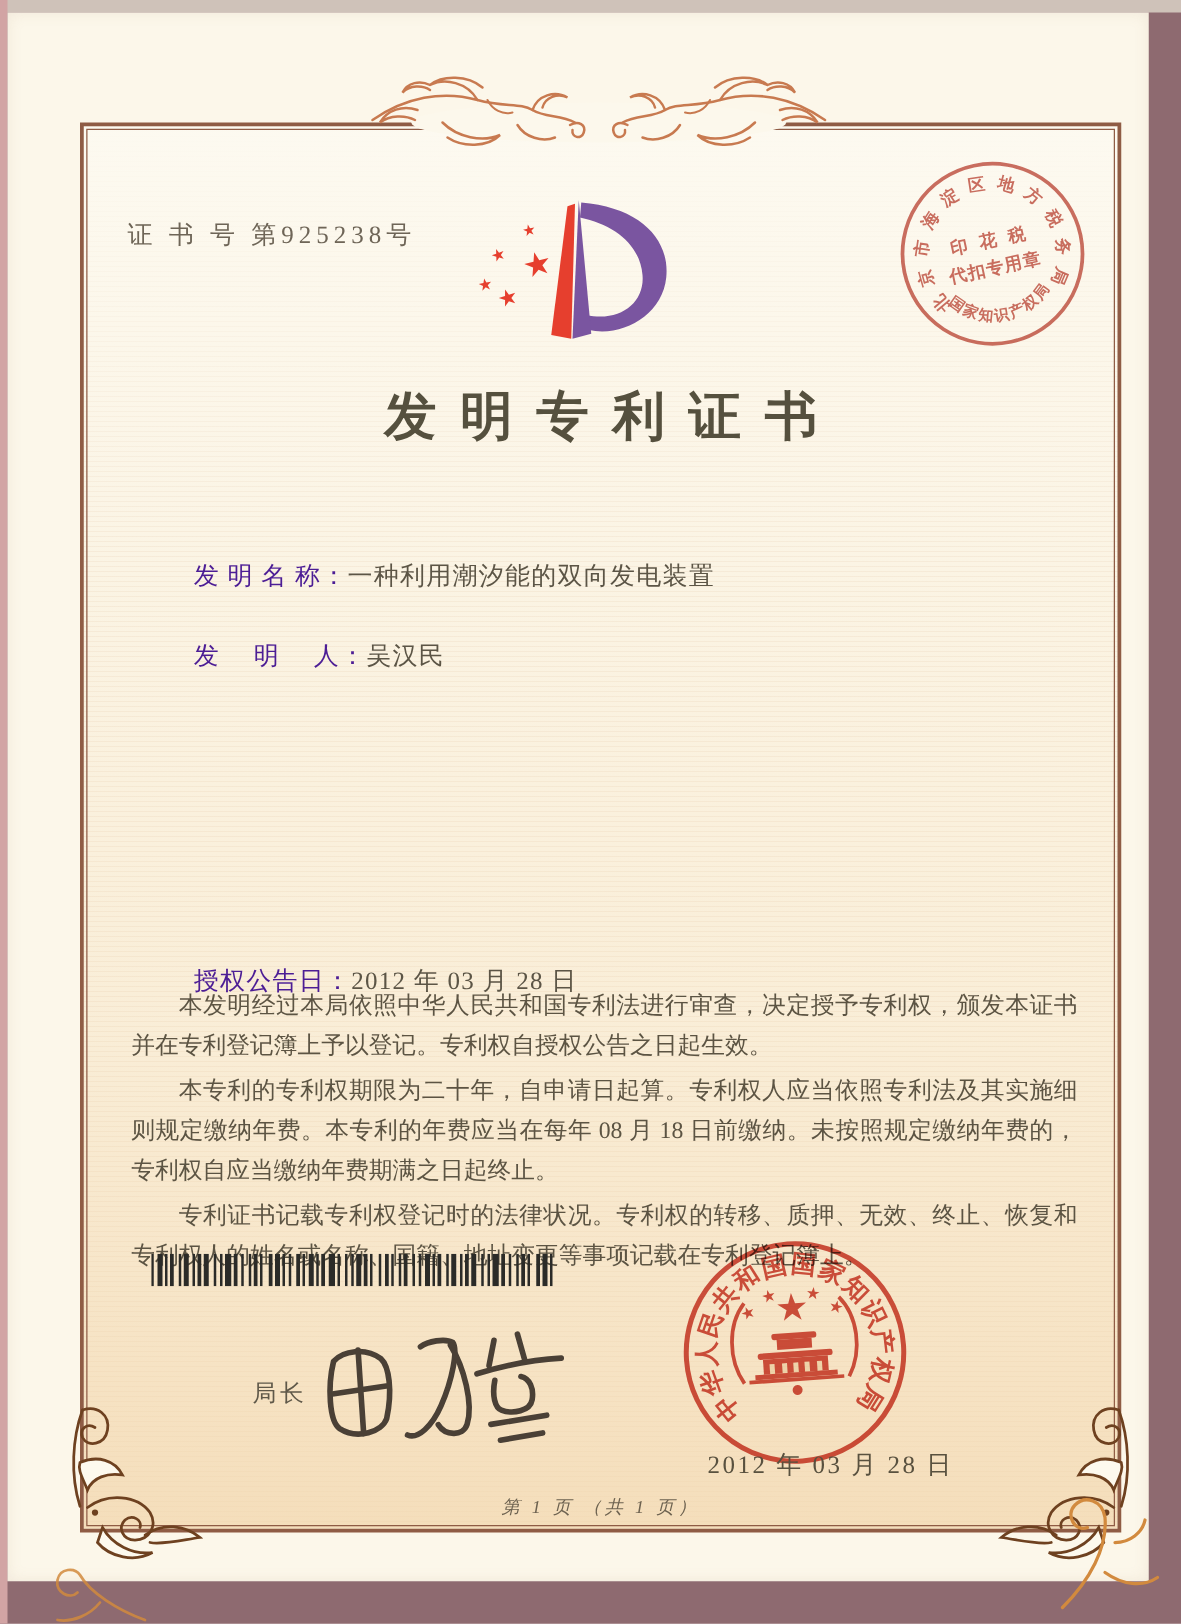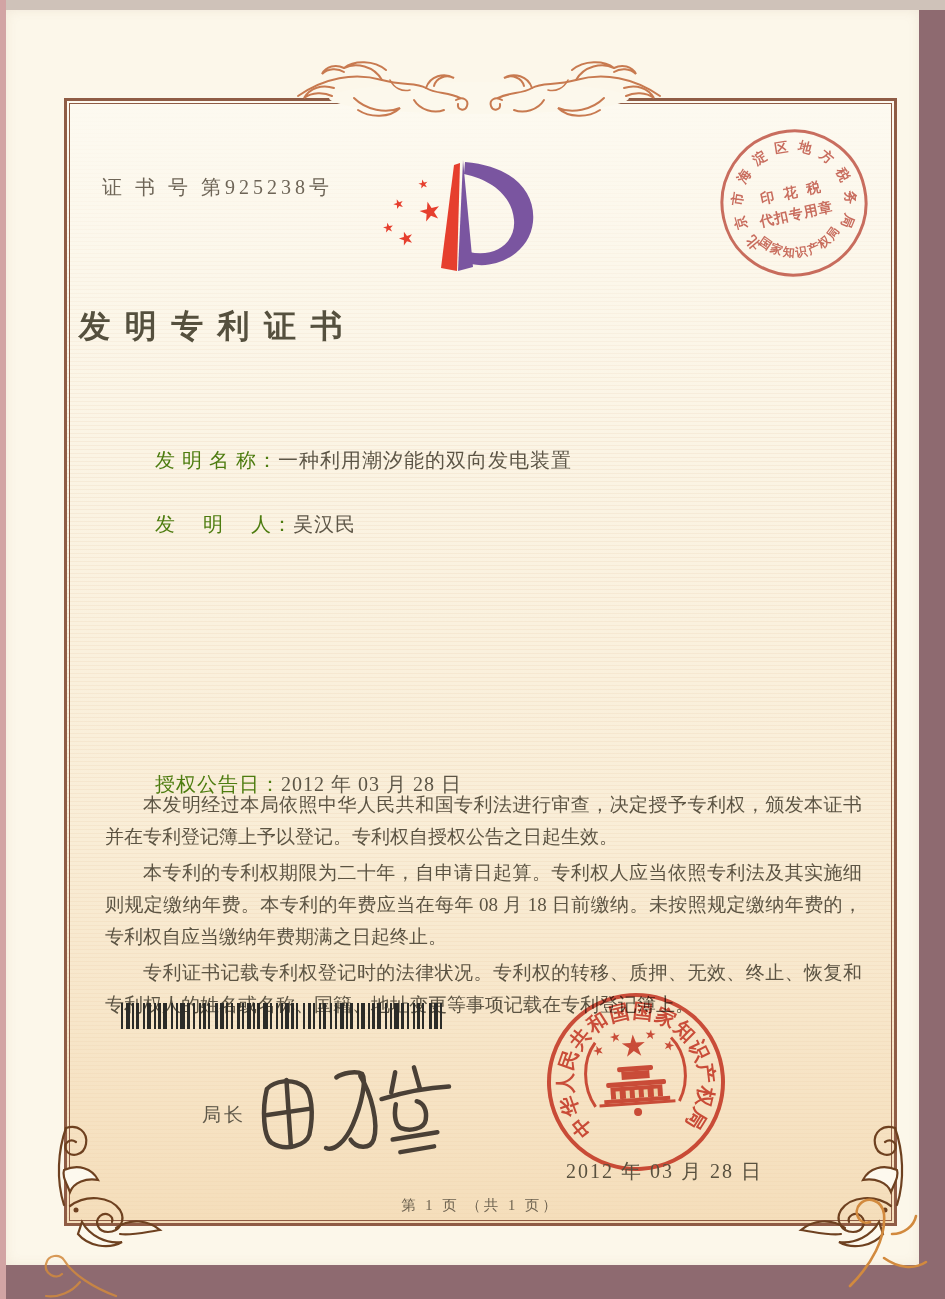--- a/index.html
+++ b/index.html
@@ -33,7 +33,7 @@
   }
   .abs{position:absolute;}
   #cert-no{left:96px;top:164px;font-size:20px;letter-spacing:4px;color:#6e6557;white-space:pre;text-align:center;}
-  #title{left:58px;top:295px;width:833px;font-size:32px;font-weight:600;
+  #title{left:58px;top:295px;width:833px;text-align:center;font-size:42px;font-weight:600;
     letter-spacing:0.45em;text-indent:0.45em;color:#55503e;}
   .field{left:113px;font-size:20px;color:#5f5849;letter-spacing:1px;white-space:pre;}
   .field .lbl{color:#4d7c0f;}

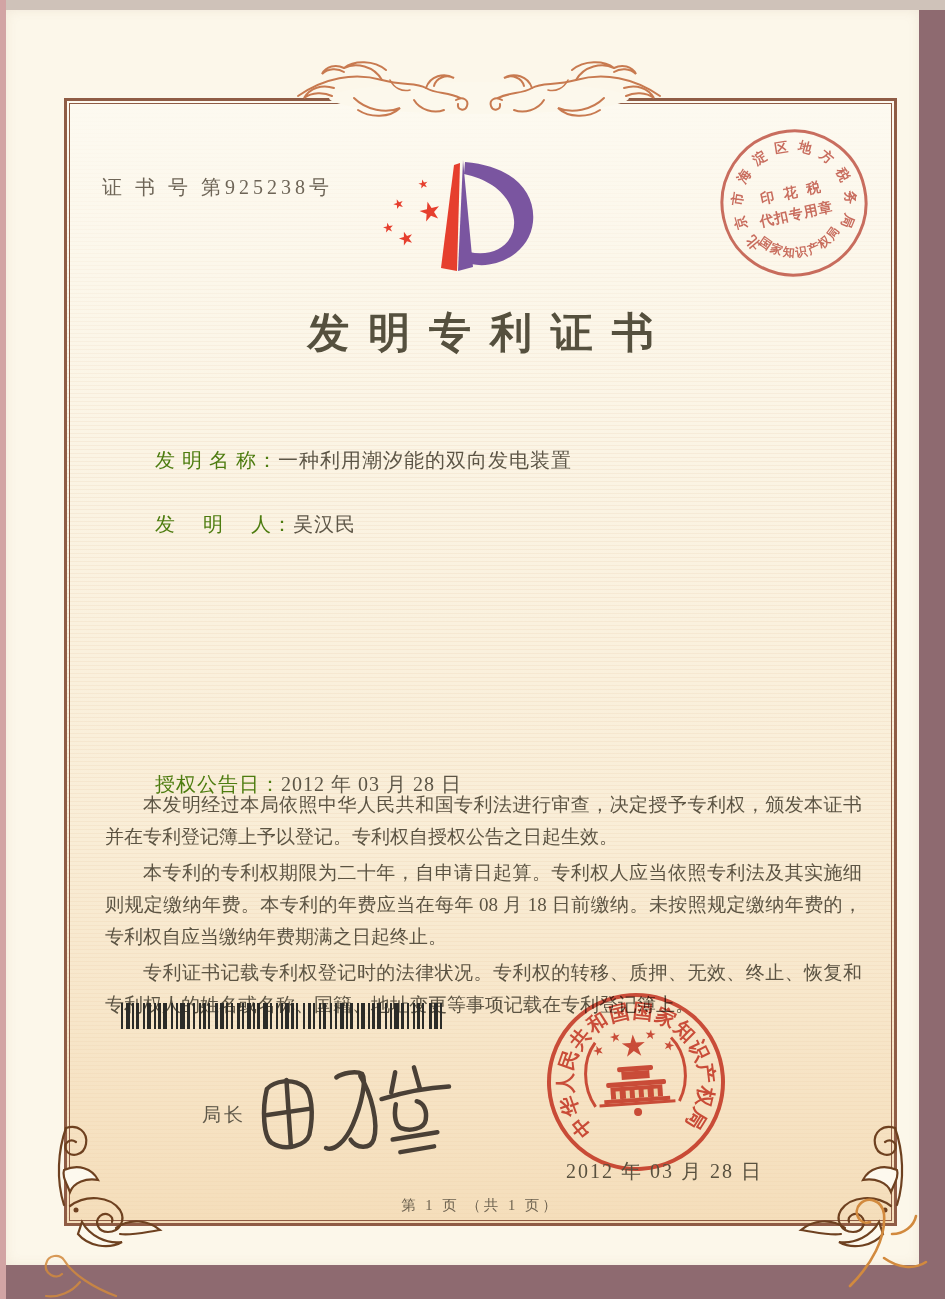--- a/index.html
+++ b/index.html
@@ -36,7 +36,7 @@
   #title{left:58px;top:295px;width:833px;text-align:center;font-size:42px;font-weight:600;
     letter-spacing:0.45em;text-indent:0.45em;color:#55503e;}
   .field{left:113px;font-size:20px;color:#5f5849;letter-spacing:1px;white-space:pre;}
-  .field .lbl{color:#4d7c0f;}
+  .field .lbl{color:#4c1d95;}
   .field .val{color:#5c5546;}
   #paragraphs{left:95px;top:775px;width:765px;font-size:19px;line-height:32px;
     color:#5c5443;text-align:justify;}

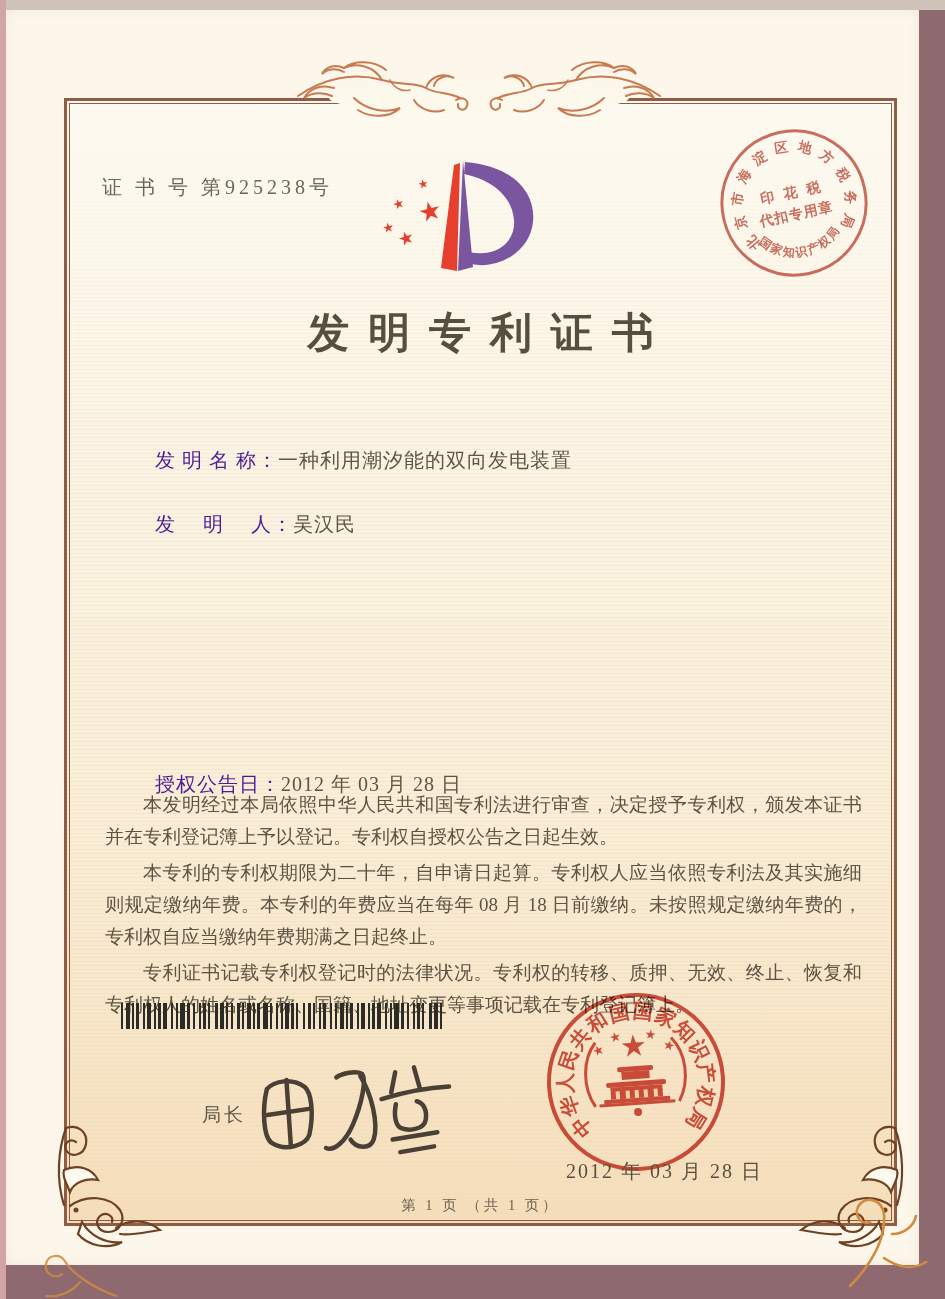--- a/index.html
+++ b/index.html
@@ -44,7 +44,7 @@
   #sig-label{left:196px;top:1092px;font-size:19px;letter-spacing:3px;color:#5f5849;}
   #seal-date{left:560px;top:1148px;font-size:20px;letter-spacing:2px;color:#59513f;white-space:pre;}
   #footer-page{left:58px;top:1186px;width:833px;text-align:center;font-size:14.5px;
-    letter-spacing:3px;color:#6d6250;white-space:pre;}
+    letter-spacing:3px;color:#6d6250;white-space:pre;font-style:italic;}
   svg{display:block;}
   .blend{mix-blend-mode:multiply;}
 </style>

